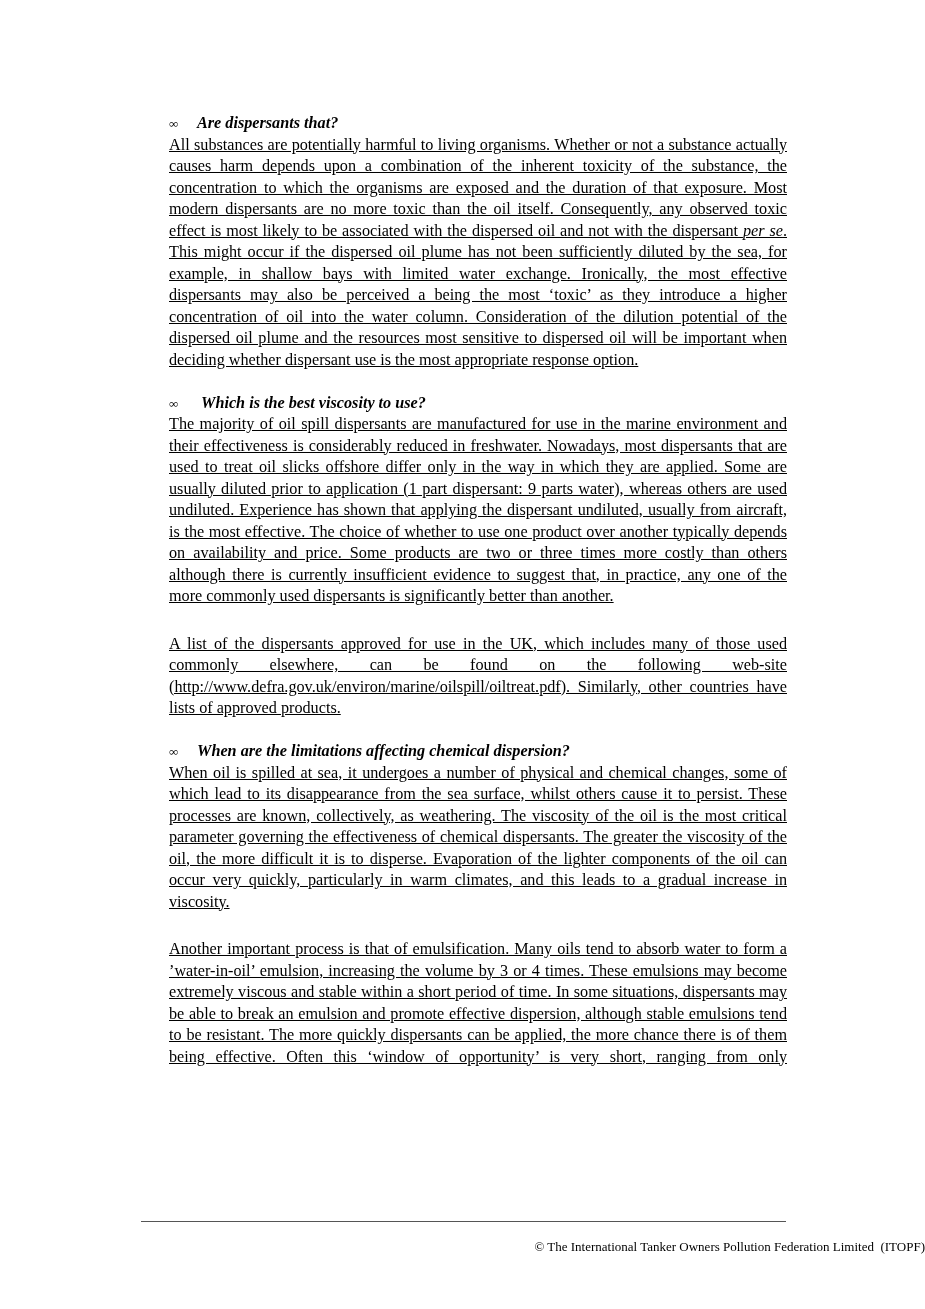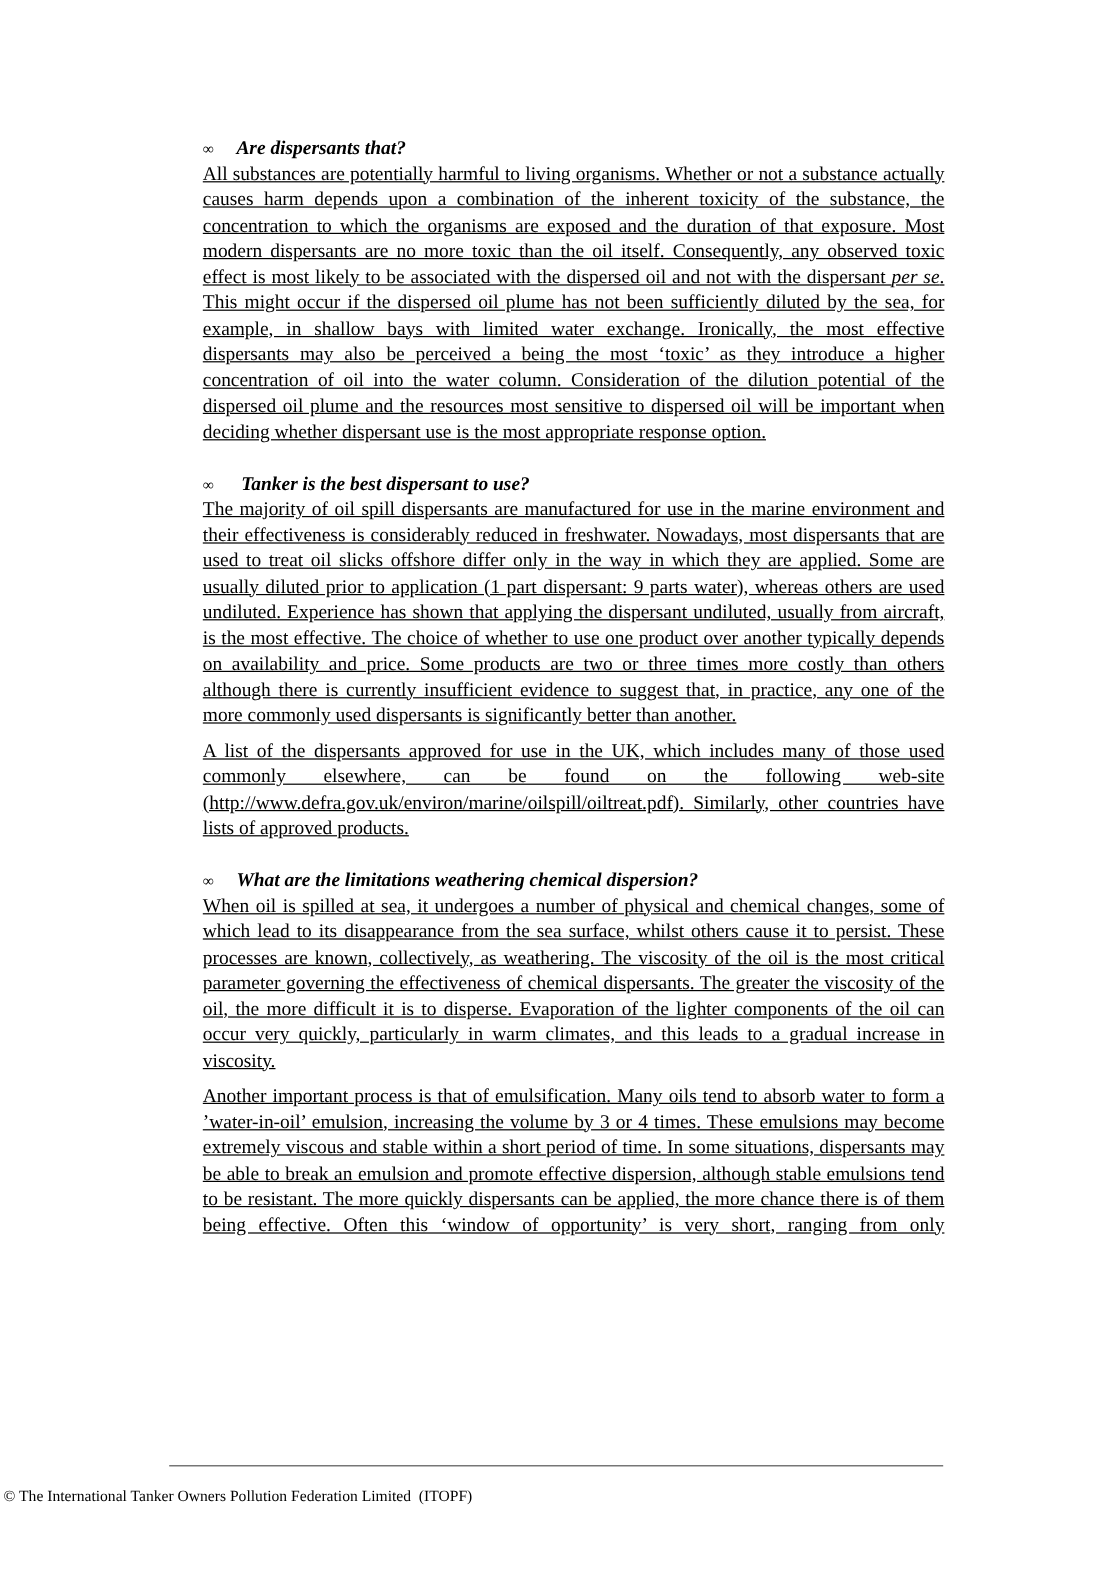--- a/index.html
+++ b/index.html
@@ -90,7 +90,7 @@
   <div class="section">
     <div class="heading wide">
       <span class="bullet">∞</span>
-      <span>Tanker is the best dispersant to use?</span>
+      <span>Which is the best viscosity to use?</span>
     </div>
     <p class="para">The majority of oil spill dispersants are manufactured for use in the marine environment and their effectiveness is considerably reduced in freshwater. Nowadays, most dispersants that are used to treat oil slicks offshore differ only in the way in which they are applied. Some are usually diluted prior to application (1 part dispersant: 9 parts water), whereas others are used undiluted. Experience has shown that applying the dispersant undiluted, usually from aircraft, is the most effective. The choice of whether to use one product over another typically depends on availability and price. Some products are two or three times more costly than others although there is currently insufficient evidence to suggest that, in practice, any one of the more commonly used dispersants is significantly better than another.</p>
     <p class="para">A list of the dispersants approved for use in the UK, which includes many of those used commonly elsewhere, can be found on the following web-site (http://www.defra.gov.uk/environ/marine/oilspill/oiltreat.pdf). Similarly, other countries have lists of approved products.</p>

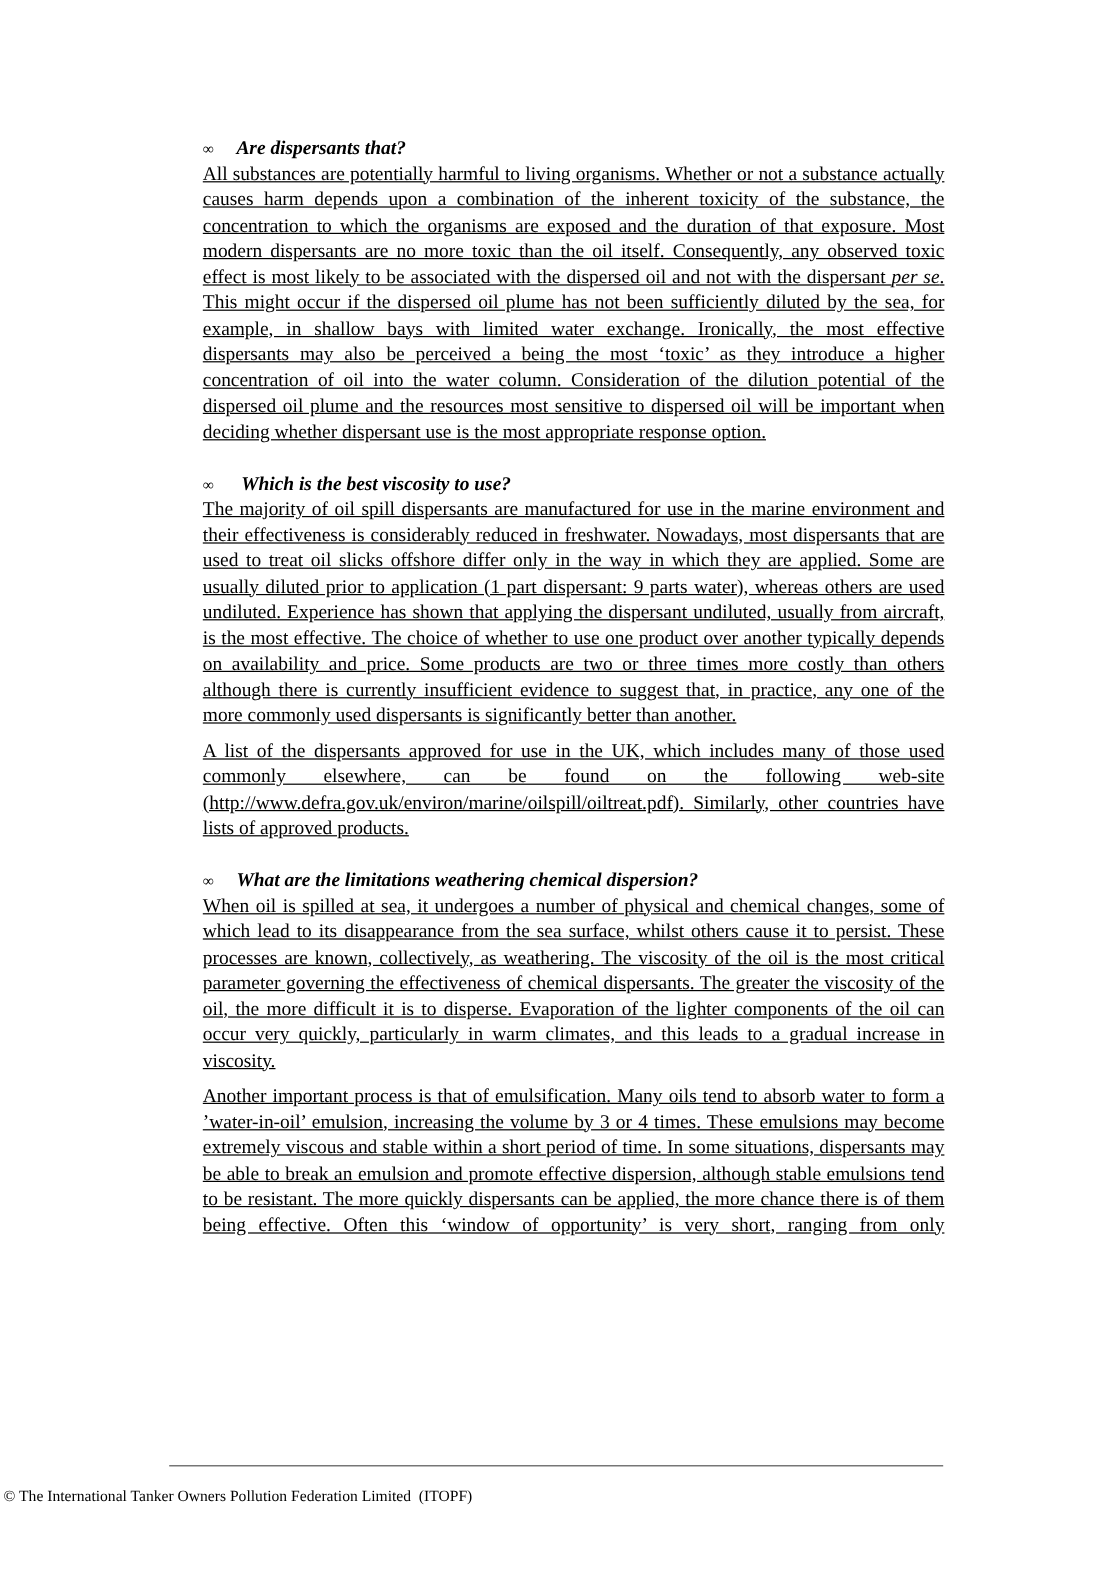--- a/index.html
+++ b/index.html
@@ -48,7 +48,7 @@
       text-decoration: underline;
     }
     .para + .para {
-      margin-top: 8px;
+      margin-top: 26px;
     }
     .para em {
       font-style: italic;

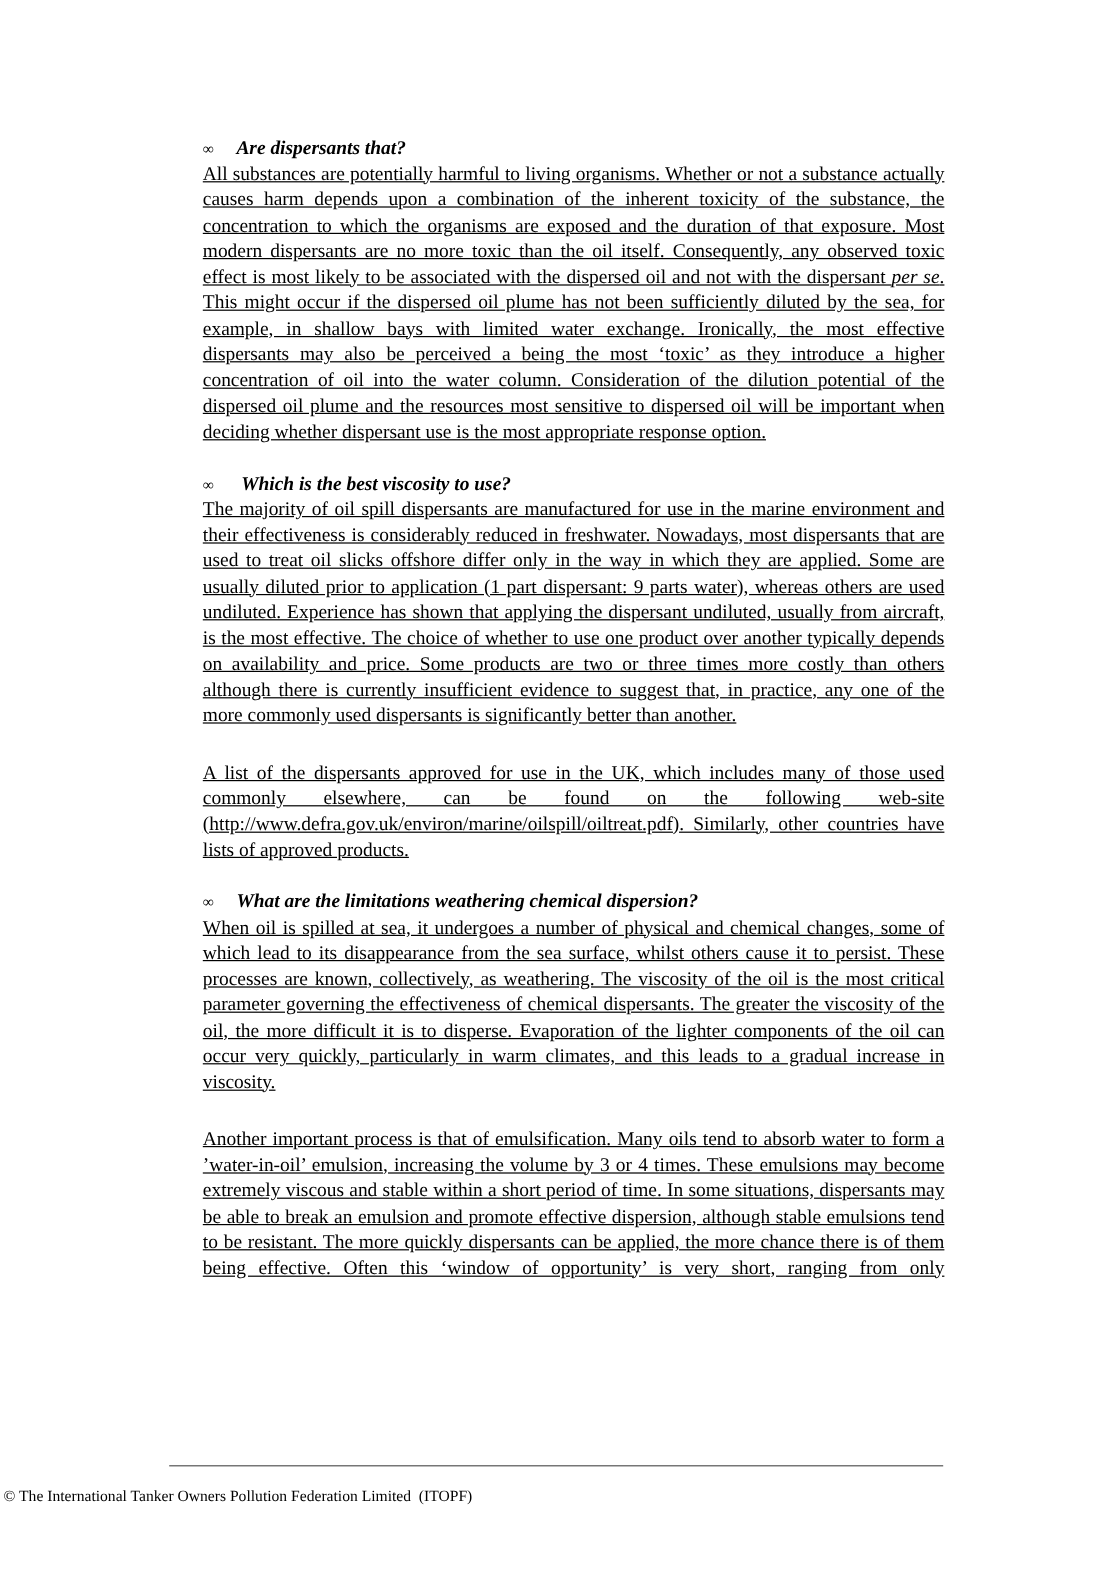--- a/index.html
+++ b/index.html
@@ -99,7 +99,7 @@
   <div class="section">
     <div class="heading">
       <span class="bullet">∞</span>
-      <span>What are the limitations weathering chemical dispersion?</span>
+      <span>When are the limitations affecting chemical dispersion?</span>
     </div>
     <p class="para">When oil is spilled at sea, it undergoes a number of physical and chemical changes, some of which lead to its disappearance from the sea surface, whilst others cause it to persist. These processes are known, collectively, as weathering. The viscosity of the oil is the most critical parameter governing the effectiveness of chemical dispersants. The greater the viscosity of the oil, the more difficult it is to disperse. Evaporation of the lighter components of the oil can occur very quickly, particularly in warm climates, and this leads to a gradual increase in viscosity.</p>
     <p class="para" style="text-align-last: justify;">Another important process is that of emulsification. Many oils tend to absorb water to form a ’water-in-oil’ emulsion, increasing the volume by 3 or 4 times. These emulsions may become extremely viscous and stable within a short period of time. In some situations, dispersants may be able to break an emulsion and promote effective dispersion, although stable emulsions tend to be resistant. The more quickly dispersants can be applied, the more chance there is of them being effective. Often this ‘window of opportunity’ is very short, ranging from only</p>

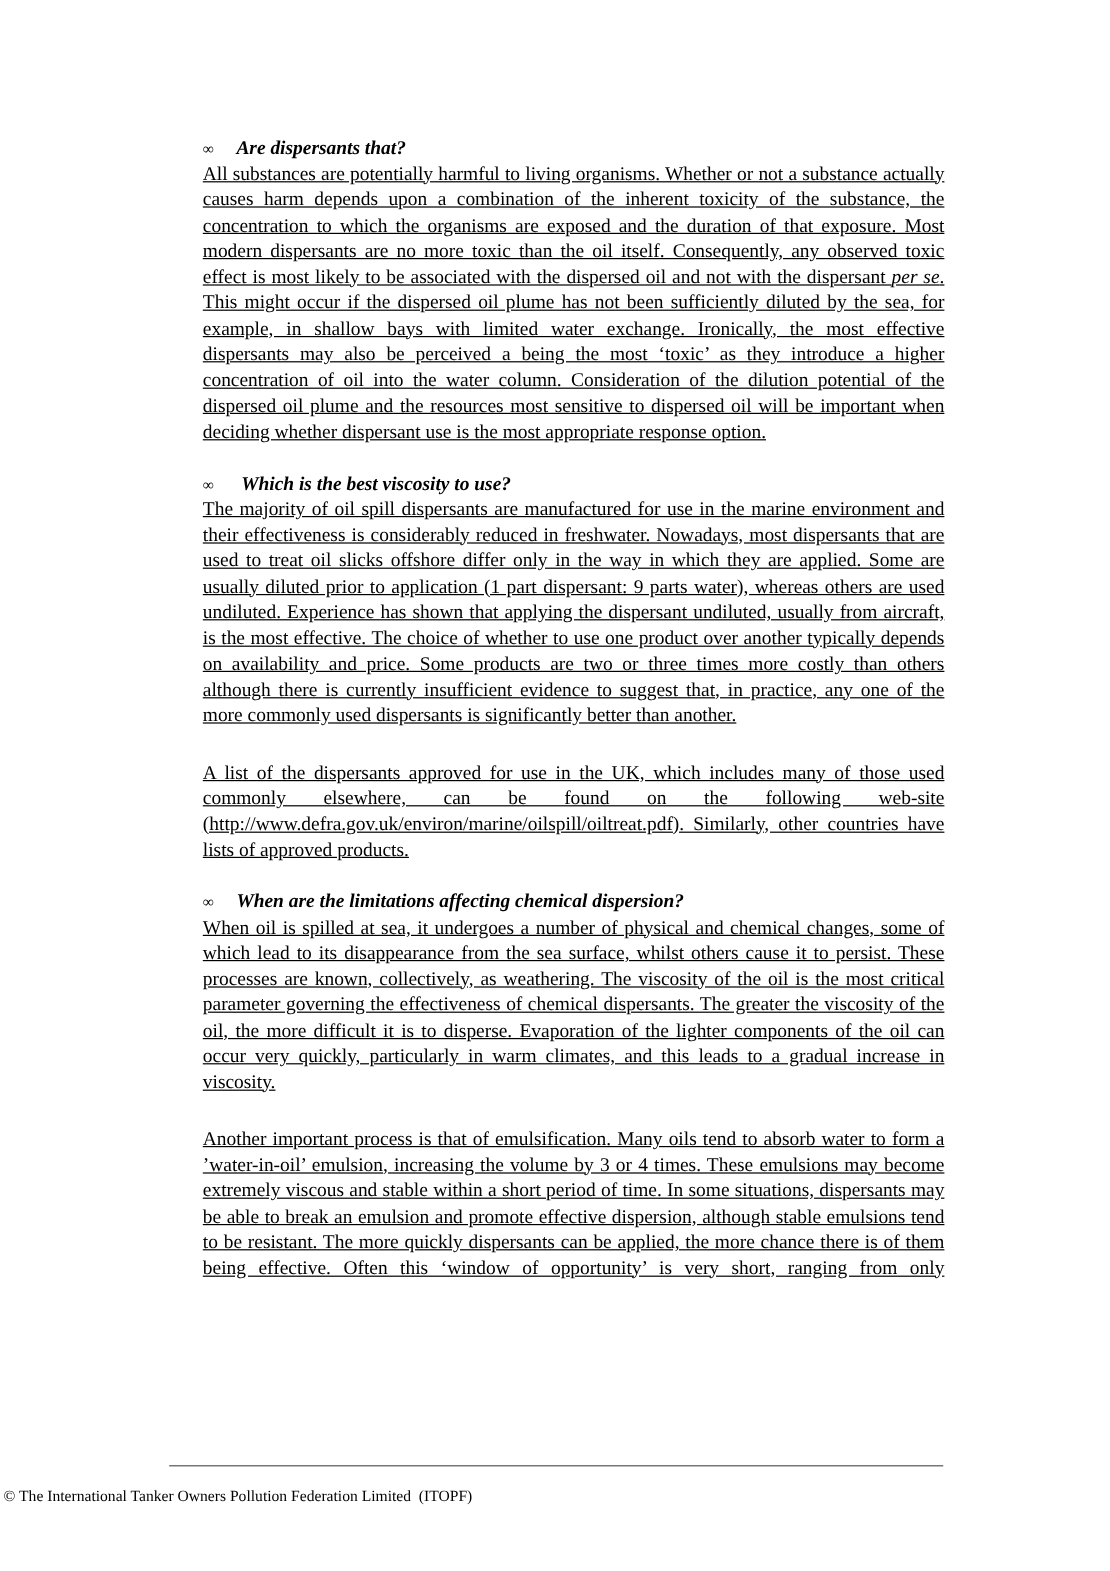--- a/index.html
+++ b/index.html
@@ -66,7 +66,7 @@
       left: 0;
       top: 1239px;
       width: 925px;
-      text-align: left;
+      text-align: right;
       font-size: 13px;
       line-height: 16px;
       padding-left: 3px;

